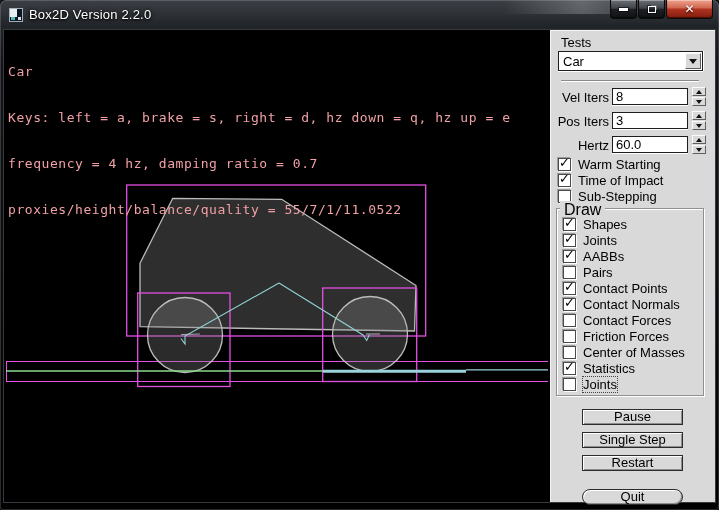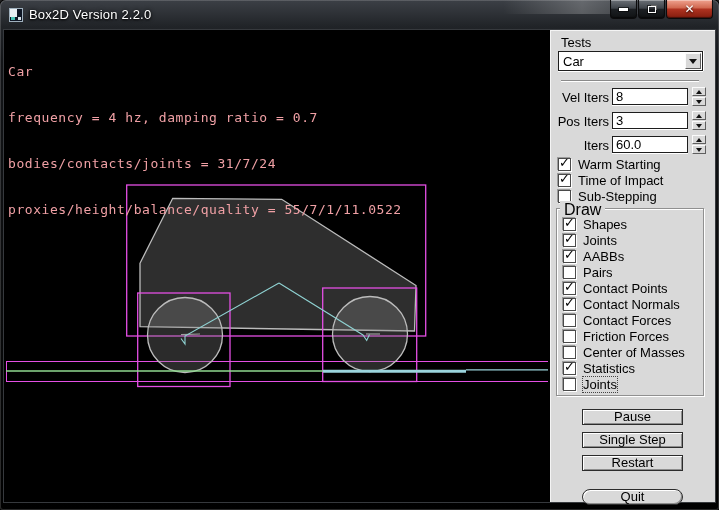--- a/index.html
+++ b/index.html
@@ -152,6 +152,7 @@
 
       <div class="overlay">
         <div>Car</div>
+        <div>Keys: left = a, brake = s, right = d, hz down = q, hz up = e</div>
         <div>frequency = 4 hz, damping ratio = 0.7</div>
         <div>bodies/contacts/joints = 31/7/24</div>
         <div>proxies/height/balance/quality = 55/7/1/11.0522</div>

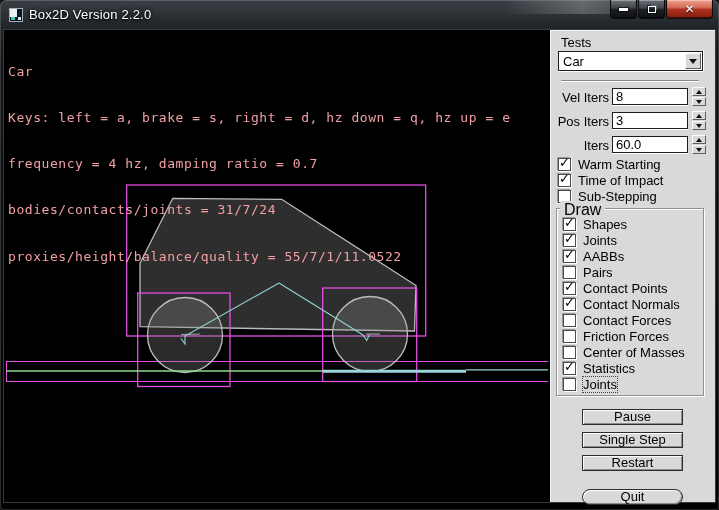--- a/index.html
+++ b/index.html
@@ -194,7 +194,7 @@
           </span>
       </div>
 
-      <div class="spin-label" style="top:107px;">Iters</div>
+      <div class="spin-label" style="top:107px;">Hertz</div>
       <input class="spin-input" style="top: 105px;" value="60.0">
       <div class="spinner" style="top:104px;">
         <span class="spin-btn">

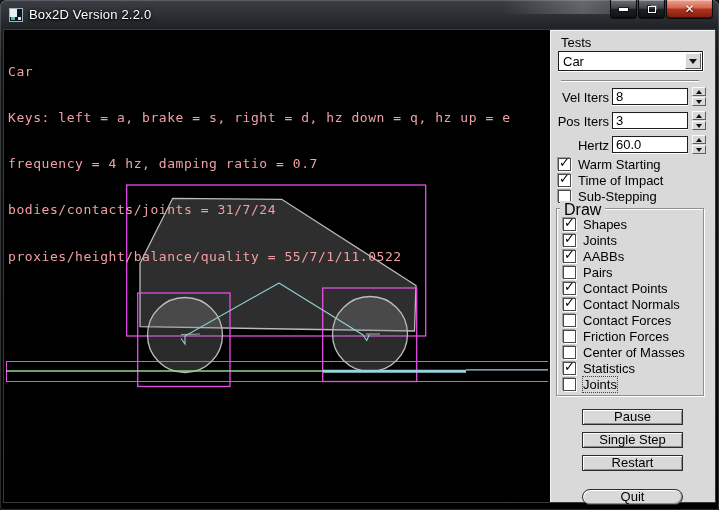--- a/index.html
+++ b/index.html
@@ -154,7 +154,6 @@
         <div>Car</div>
         <div>Keys: left = a, brake = s, right = d, hz down = q, hz up = e</div>
         <div>frequency = 4 hz, damping ratio = 0.7</div>
-        <div>bodies/contacts/joints = 31/7/24</div>
         <div>proxies/height/balance/quality = 55/7/1/11.0522</div>
       </div>
     </div>

